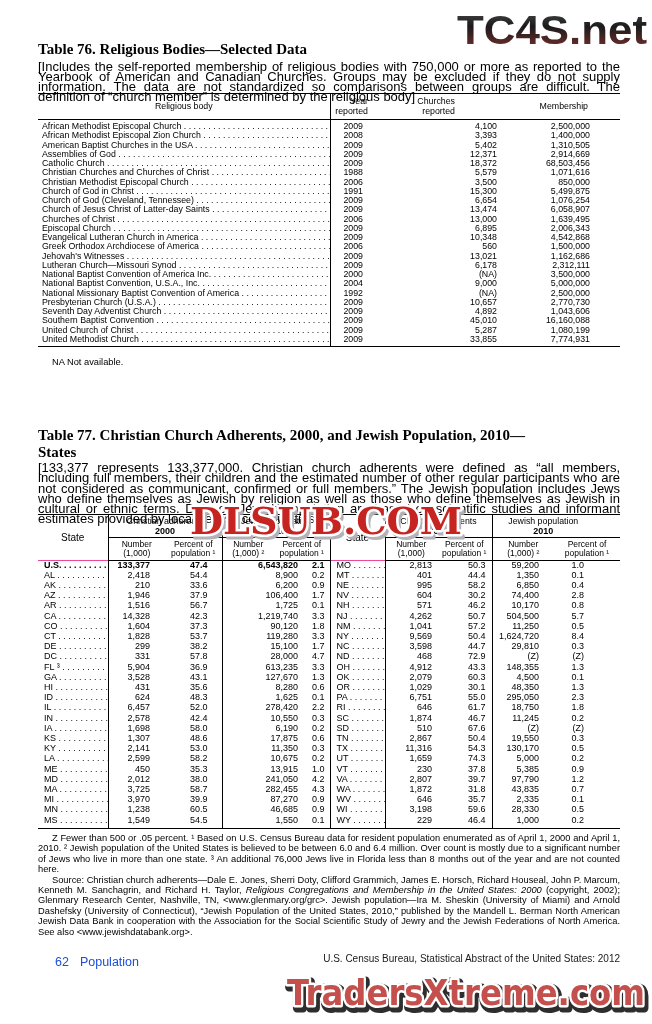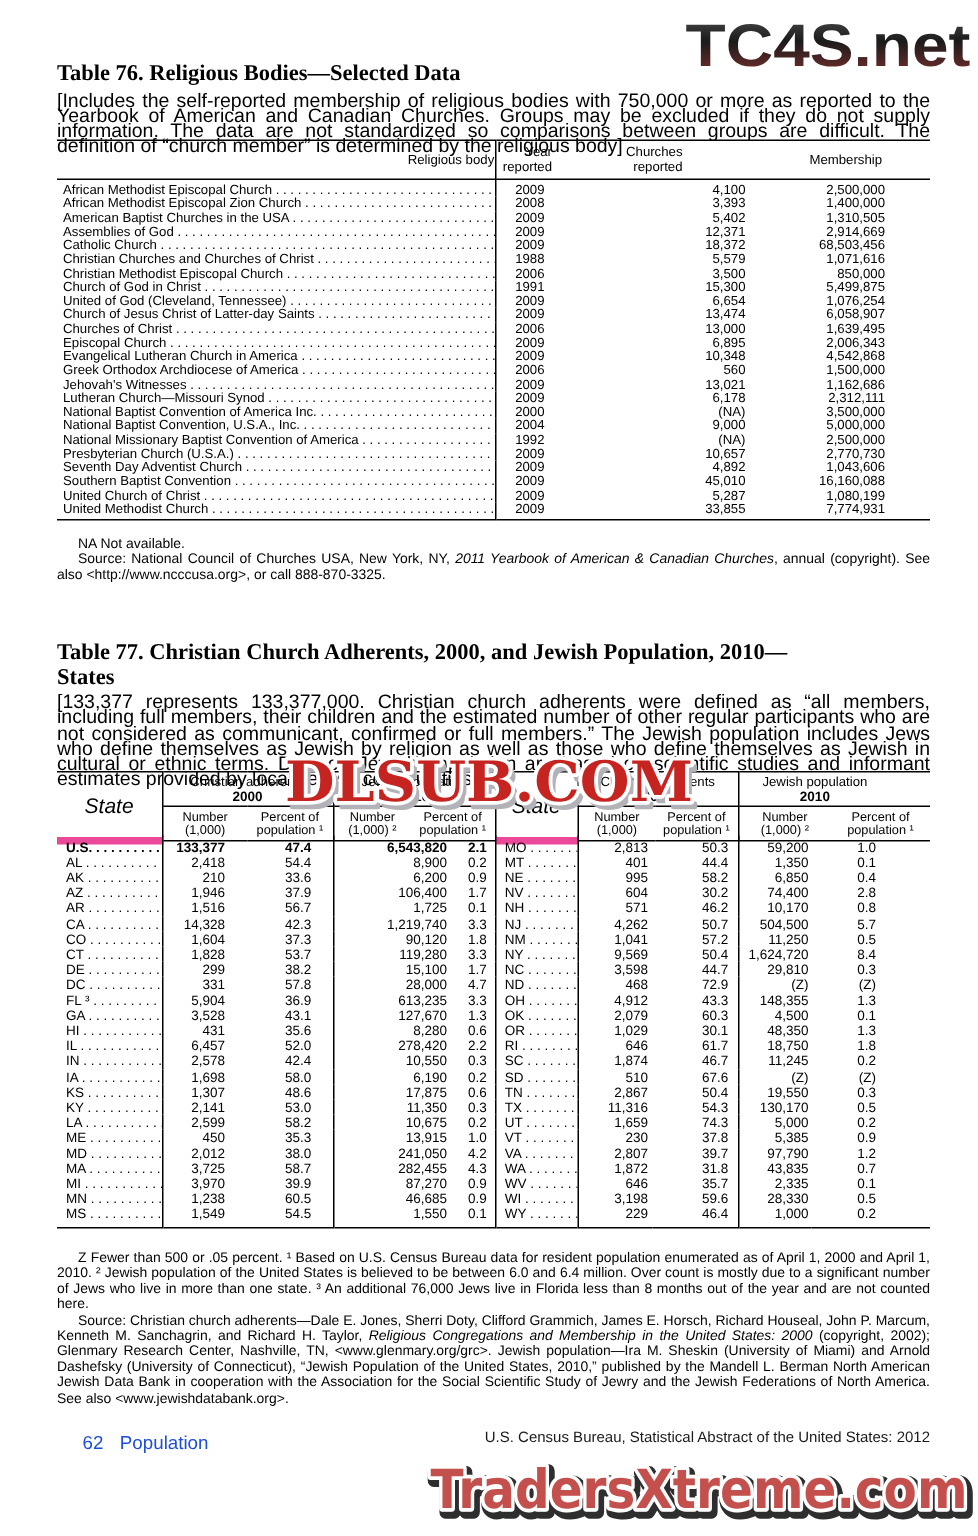--- a/index.html
+++ b/index.html
@@ -21,7 +21,7 @@
   .t76 th { font-weight:normal; font-size:8.8px; line-height:10px;
             border-bottom:1px solid #000; padding:2px 0 3px; }
   .t76 td { font-size:8.8px; line-height:9.25px; white-space:nowrap; vertical-align:bottom; }
-  .t76 .h-name, .t76 .c-name { border-right:1px solid #000;text-align:right; }
+  .t76 .h-name, .t76 .c-name { border-right:1px solid #000; }
   .t76 .c-name { overflow:hidden; padding-left:4px; }
   .t76 tbody tr:first-child td { padding-top:2px; }
   .t76 tbody tr:last-child td { padding-bottom:2px; }

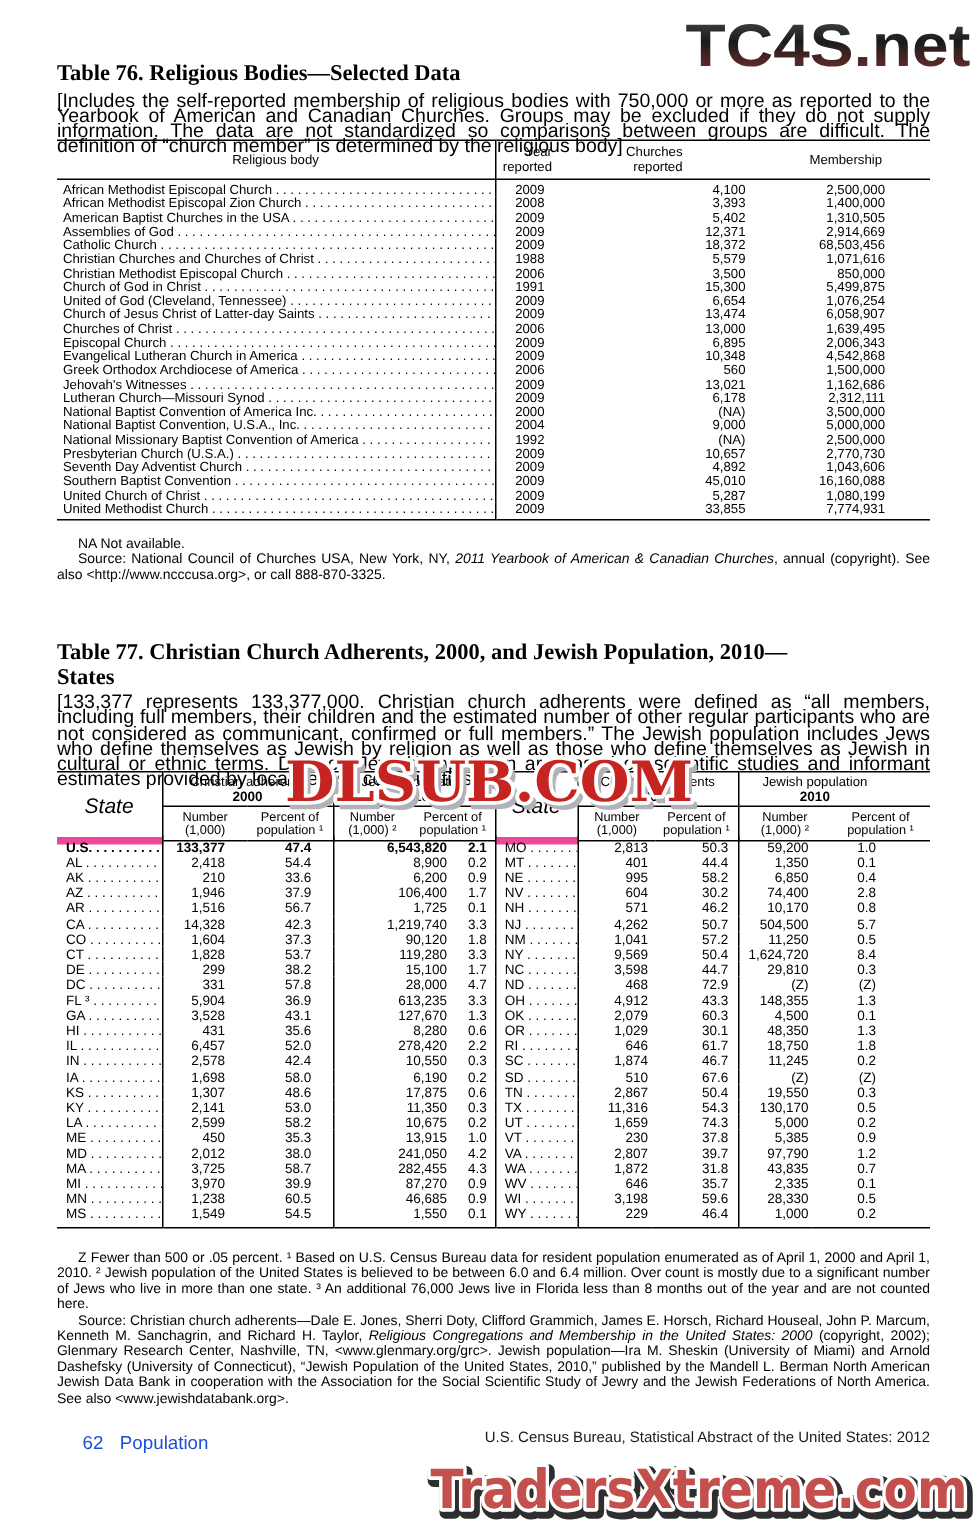--- a/index.html
+++ b/index.html
@@ -144,7 +144,7 @@
         <td class="c-mem num">5,499,875</td>
       </tr>
       <tr>
-        <td class="c-name"><span class="lead">United of God (Cleveland, Tennessee)</span></td>
+        <td class="c-name"><span class="lead">Church of God (Cleveland, Tennessee)</span></td>
         <td class="c-year num">2009</td>
         <td class="c-church num">6,654</td>
         <td class="c-mem num">1,076,254</td>

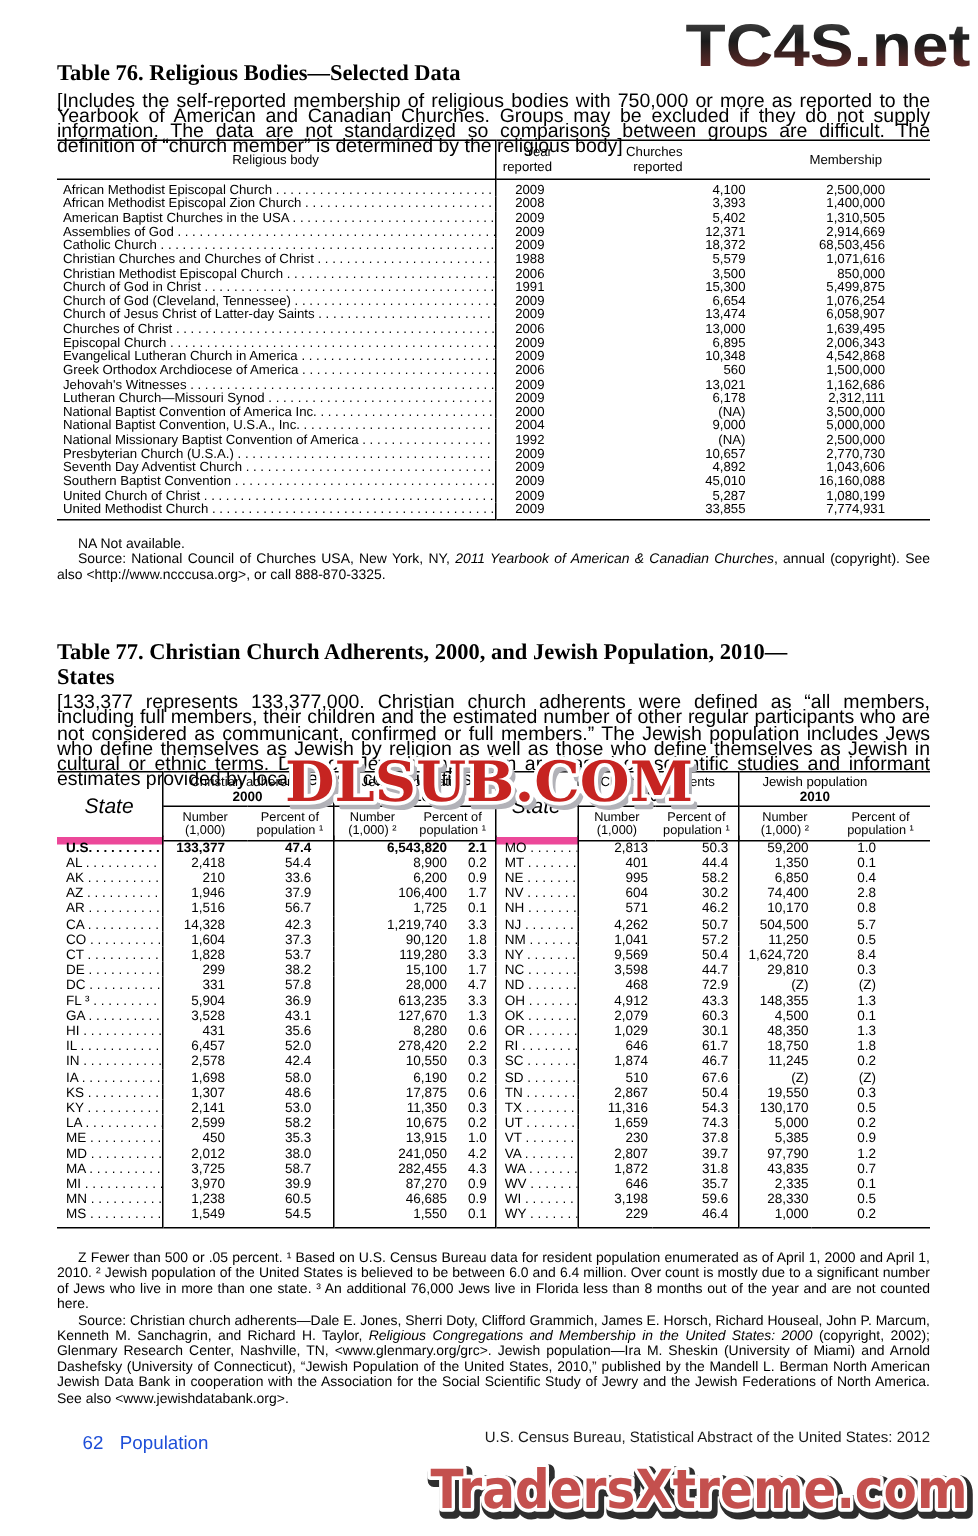--- a/index.html
+++ b/index.html
@@ -244,7 +244,6 @@
 
 <div class="abs notes" style="left:38px; top:357px; width:582px;">
   <p>NA Not available.</p>
-  <p><span>Source: National Council of Churches USA, New York, NY, </span><span class="ital">2011 Yearbook of American &amp; Canadian Churches</span><span>, annual (copyright). See also &lt;http://www.ncccusa.org&gt;, or call 888-870-3325.</span></p>
 </div>
 
 <div class="abs" style="left:38px; top:427px; width:582px;">

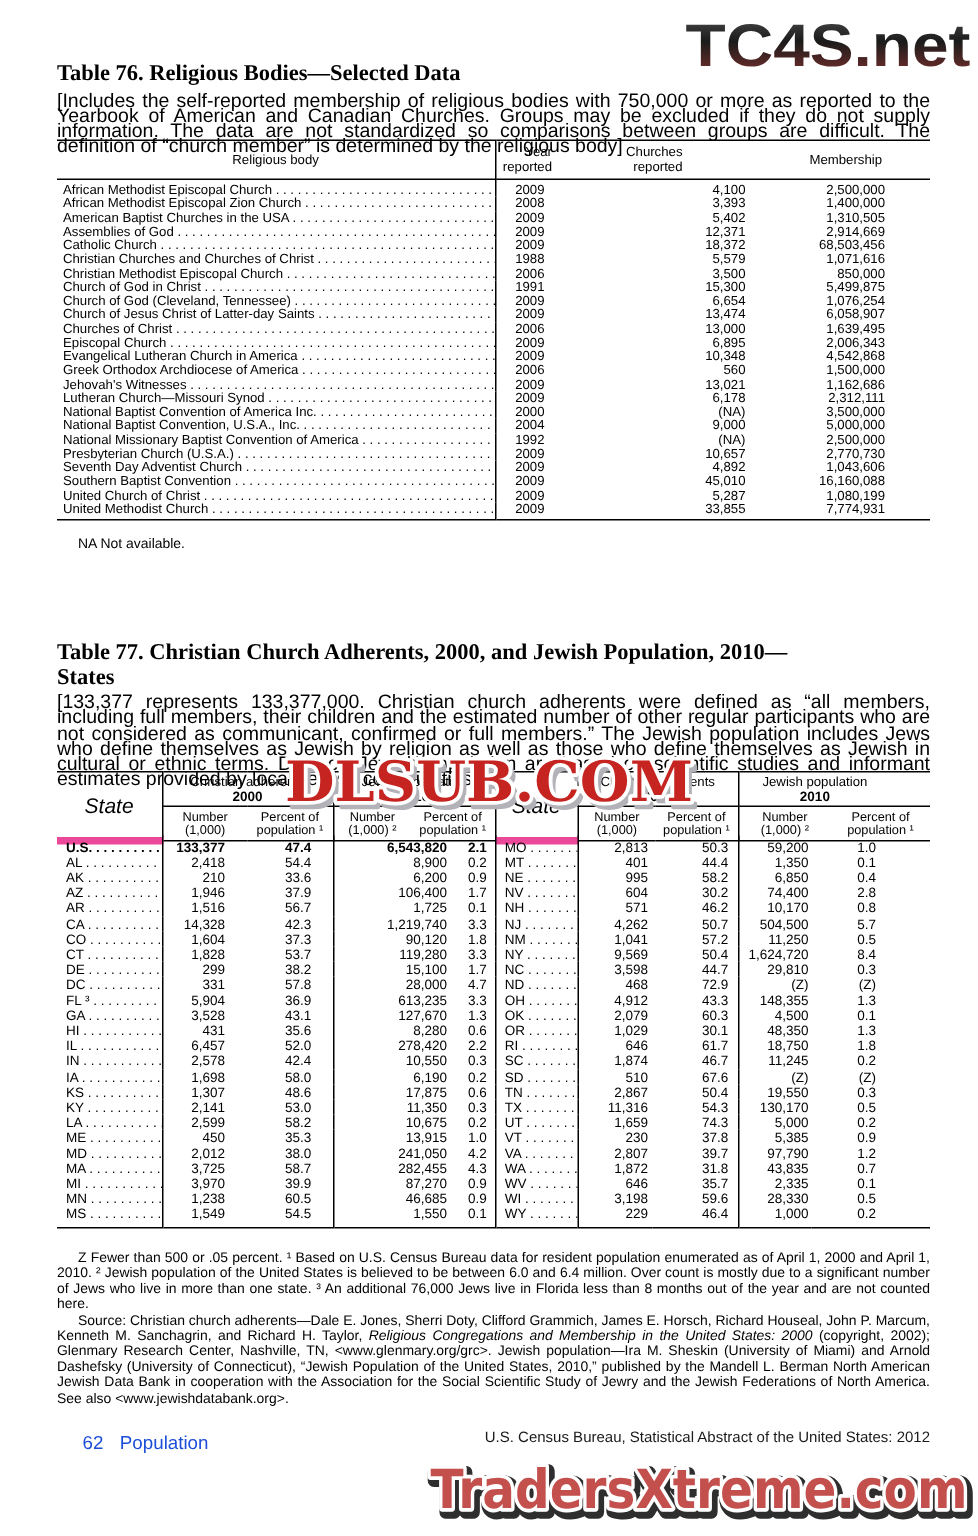--- a/index.html
+++ b/index.html
@@ -37,7 +37,7 @@
   
   .t77h { width:582px; border-top:1.6px solid #000; }
   .t77h th { font-weight:normal; vertical-align:middle; }
-  .th-state { font-size:14px; border-right:1px solid #000; border-bottom:5px solid #ec4899;font-style:italic; }
+  .th-state { font-size:10px; border-right:1px solid #000; border-bottom:1px solid #ec4899; }
   .th-g1, .th-g2, .th-g1r { border-right:1px solid #000; }
   .th-g1, .th-g2, .th-g1r, .th-g2r { border-bottom:1px solid #000; padding:2px 0 1px; }
   .gname { display:block; font-size:8.8px; line-height:9.5px; }

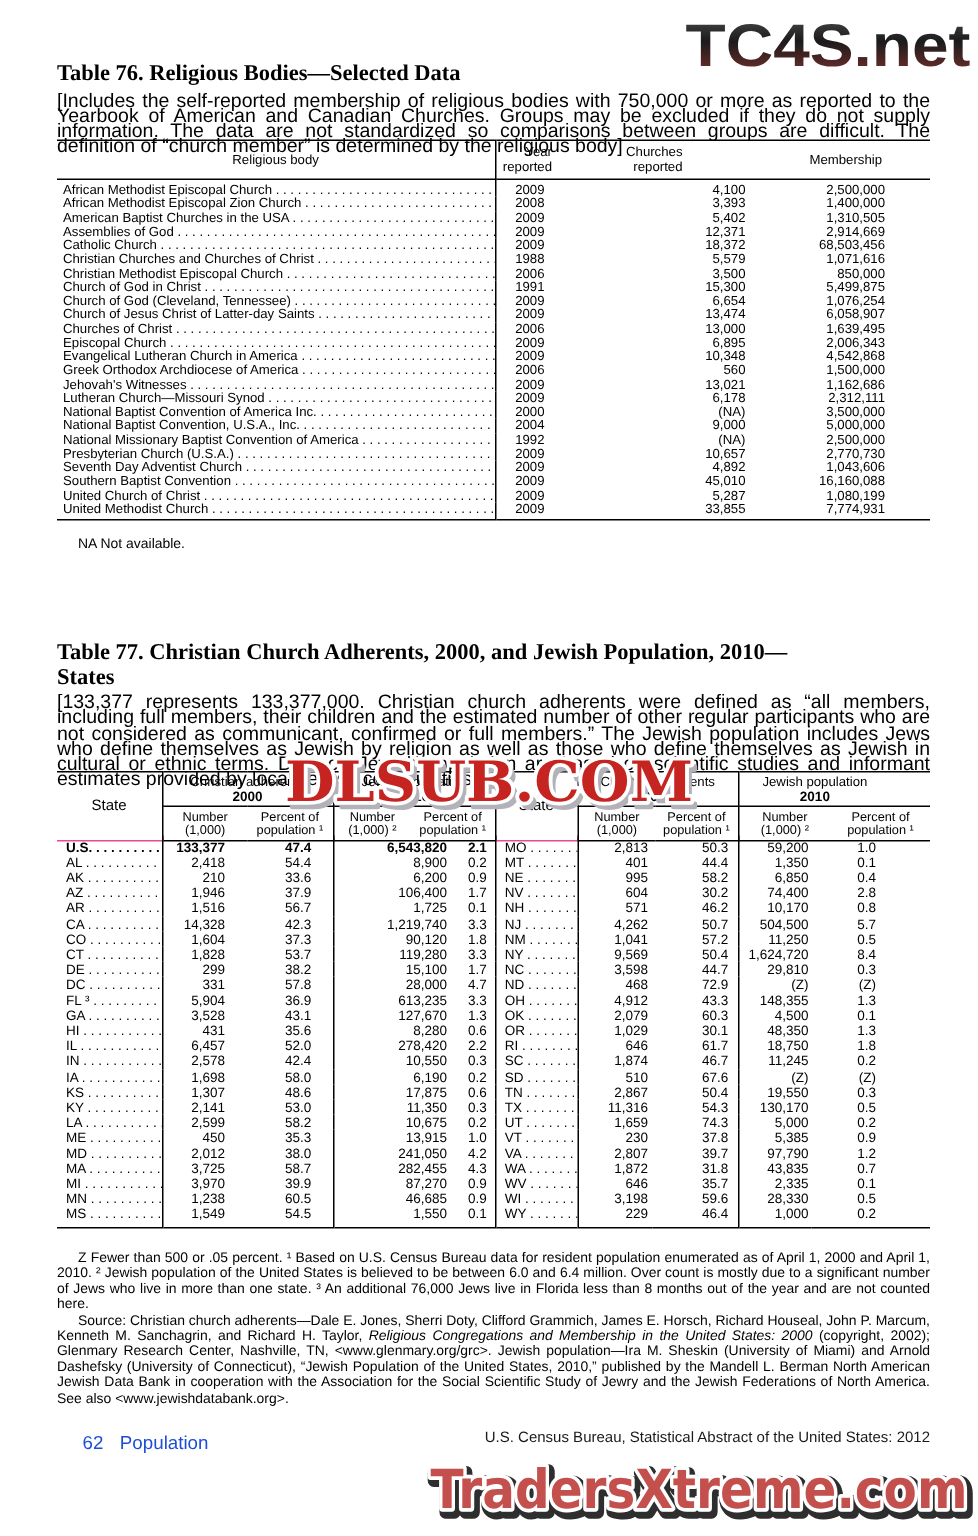--- a/index.html
+++ b/index.html
@@ -478,6 +478,18 @@
         <td class="c-p2r num">1.3</td>
       </tr>
       <tr>
+        <td class="c-state"><span class="lead">ID</span></td>
+        <td class="c-n1 num">624</td>
+        <td class="c-p1 num">48.3</td>
+        <td class="c-n2 num">1,625</td>
+        <td class="c-p2 num">0.1</td>
+        <td class="c-stater"><span class="lead">PA</span></td>
+        <td class="c-n1r num">6,751</td>
+        <td class="c-p1r num">55.0</td>
+        <td class="c-n2r num">295,050</td>
+        <td class="c-p2r num">2.3</td>
+      </tr>
+      <tr>
         <td class="c-state"><span class="lead">IL</span></td>
         <td class="c-n1 num">6,457</td>
         <td class="c-p1 num">52.0</td>

